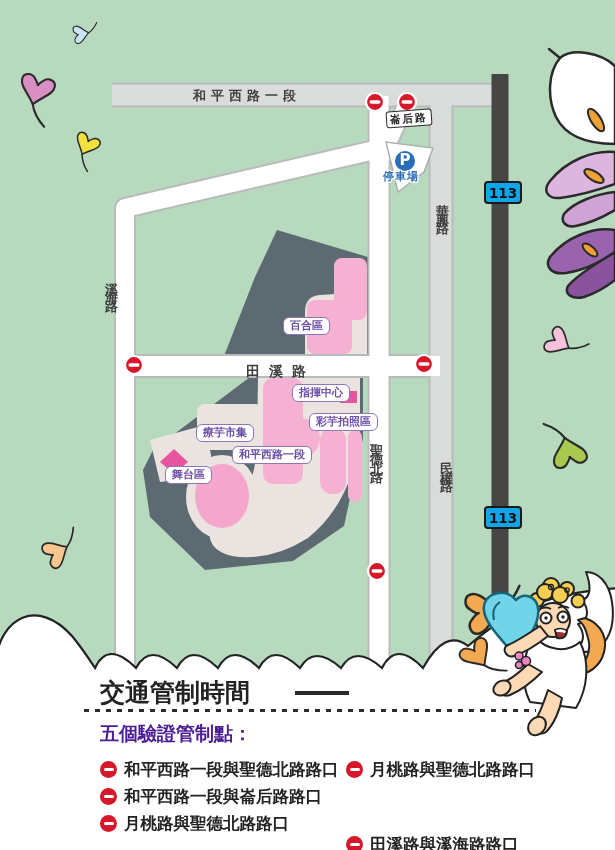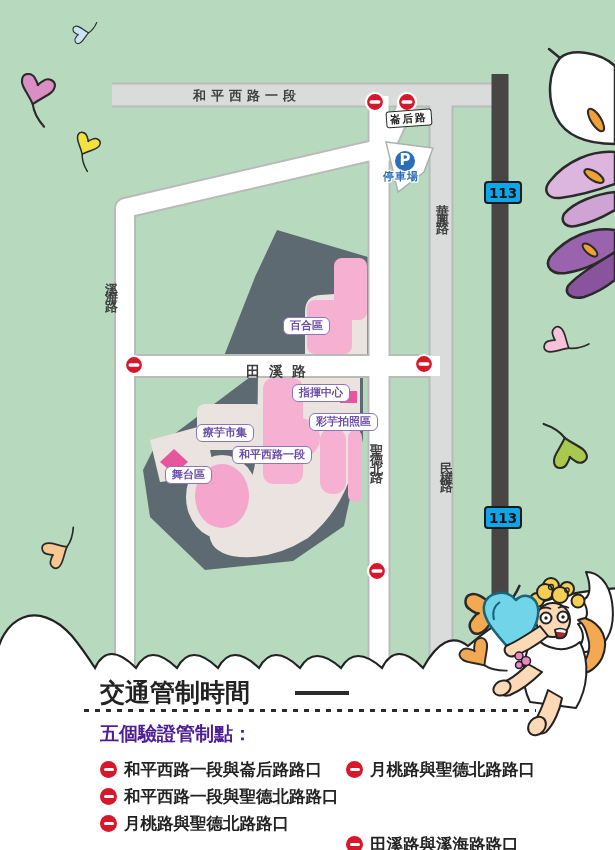--- a/index.html
+++ b/index.html
@@ -188,11 +188,11 @@
   <div class="cp-col" style="left:100px;top:756px;">
     <div class="cp-row">
       <span class="no-entry"></span>
+      <span>和平西路一段與聖德北路路口</span>
+    </div>
+    <div class="cp-row">
+      <span class="no-entry"></span>
       <span>和平西路一段與崙后路路口</span>
-    </div>
-    <div class="cp-row">
-      <span class="no-entry"></span>
-      <span>和平西路一段與聖德北路路口</span>
     </div>
     <div class="cp-row">
       <span class="no-entry"></span>

